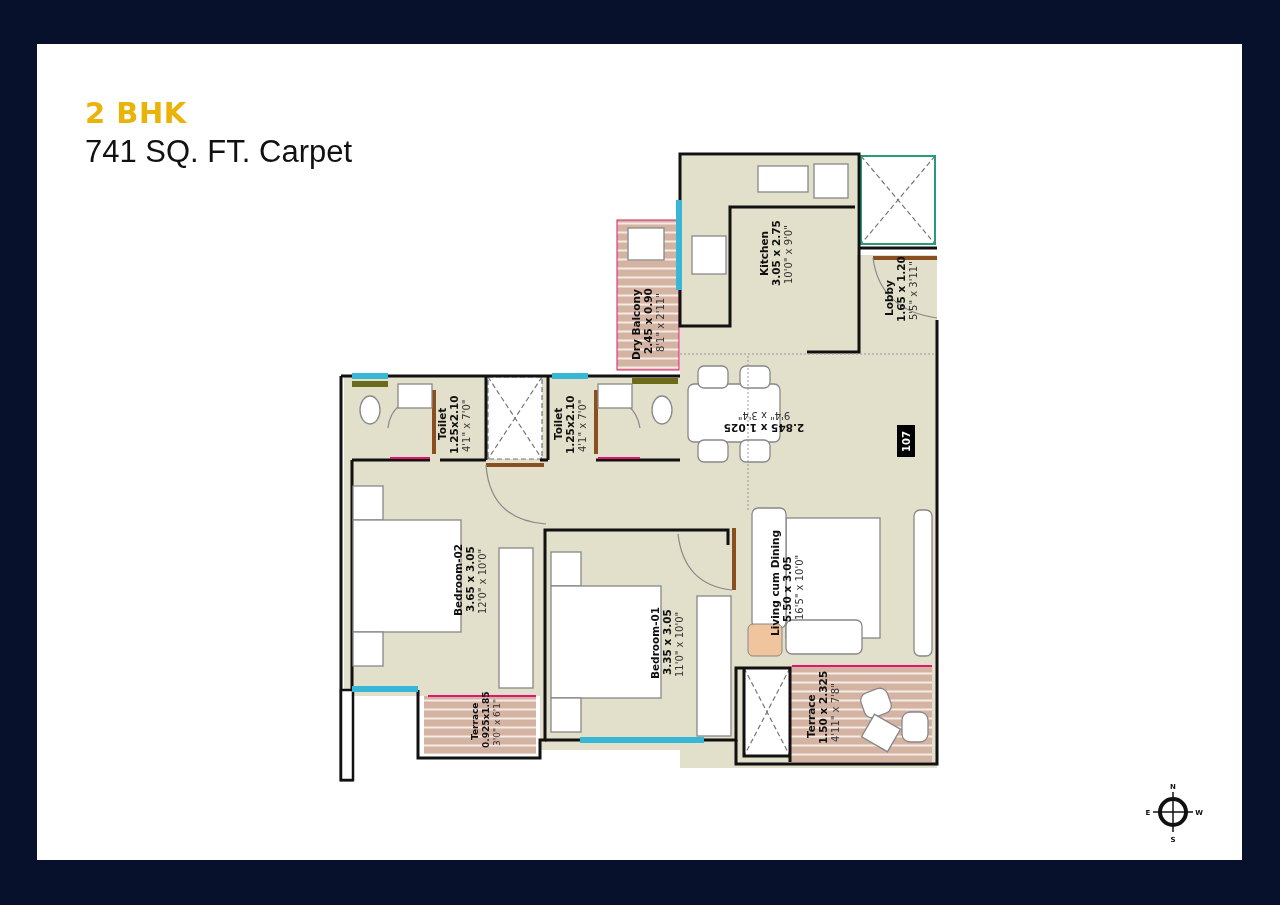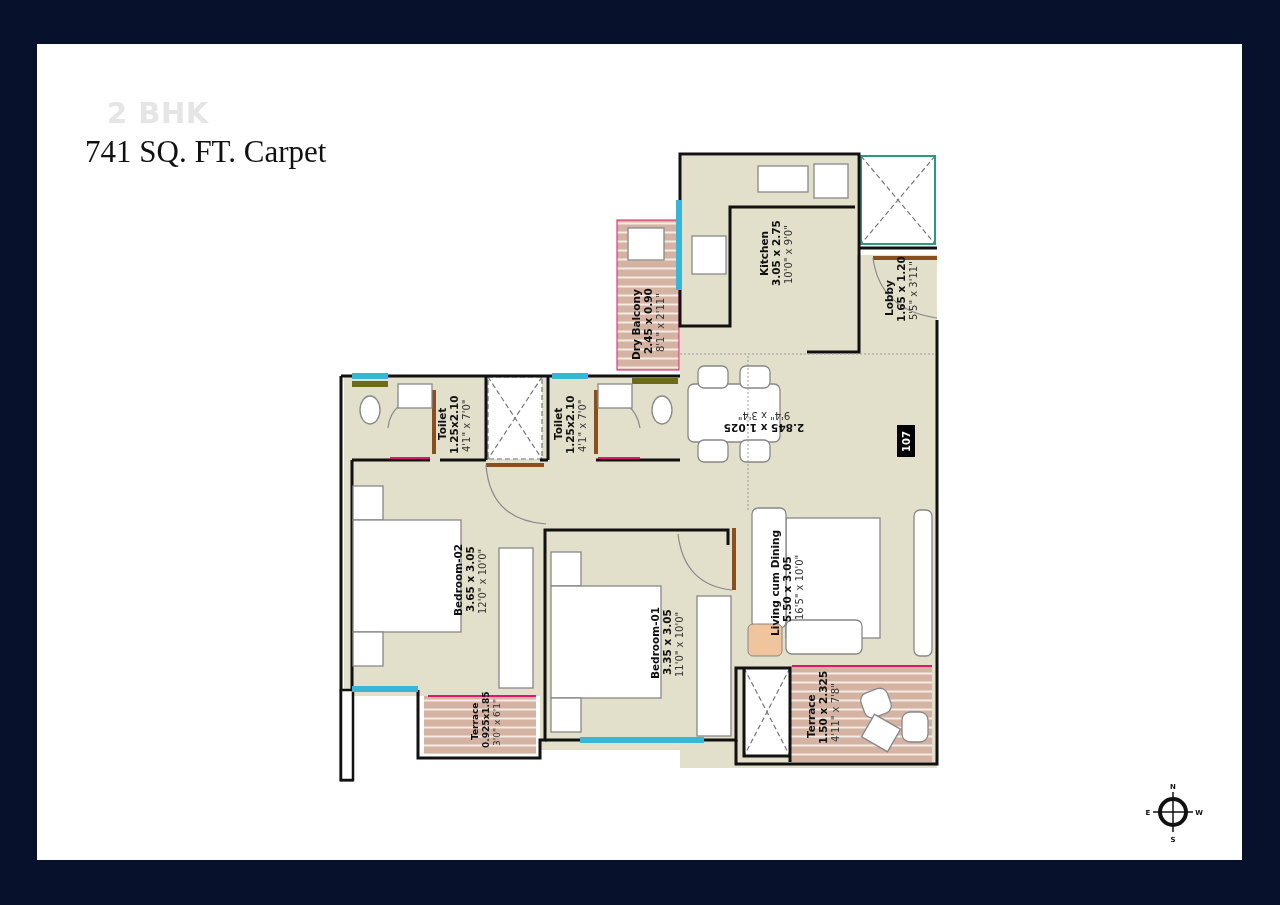--- a/index.html
+++ b/index.html
@@ -5,7 +5,7 @@
   html, body { margin:0; padding:0; }
   body { width:1280px; height:905px; background:#08112b; position:relative; overflow:hidden; font-family:"Liberation Sans", sans-serif; }
   .panel { position:absolute; left:37px; top:44px; width:1205px; height:816px; background:#ffffff; }
-  .title { position:absolute; left:85px; top:96px; font-size:29px; font-weight:bold; color:#e5e5e5; font-family:"DejaVu Sans", sans-serif; letter-spacing:0.5px;margin-left:22px; }
+  .title { position:absolute; left:85px; top:96px; font-size:29px; font-weight:bold; color:#eab308; font-family:"DejaVu Sans", sans-serif; letter-spacing:0.5px; }
   .subtitle { position:absolute; left:85px; top:134px; font-size:31px; color:#111; font-family:Liberation Serif, serif; font-weight:normal; }
   svg.plan { position:absolute; left:0; top:0; }
   .lbl { font-family:"DejaVu Sans", sans-serif; fill:#111; }

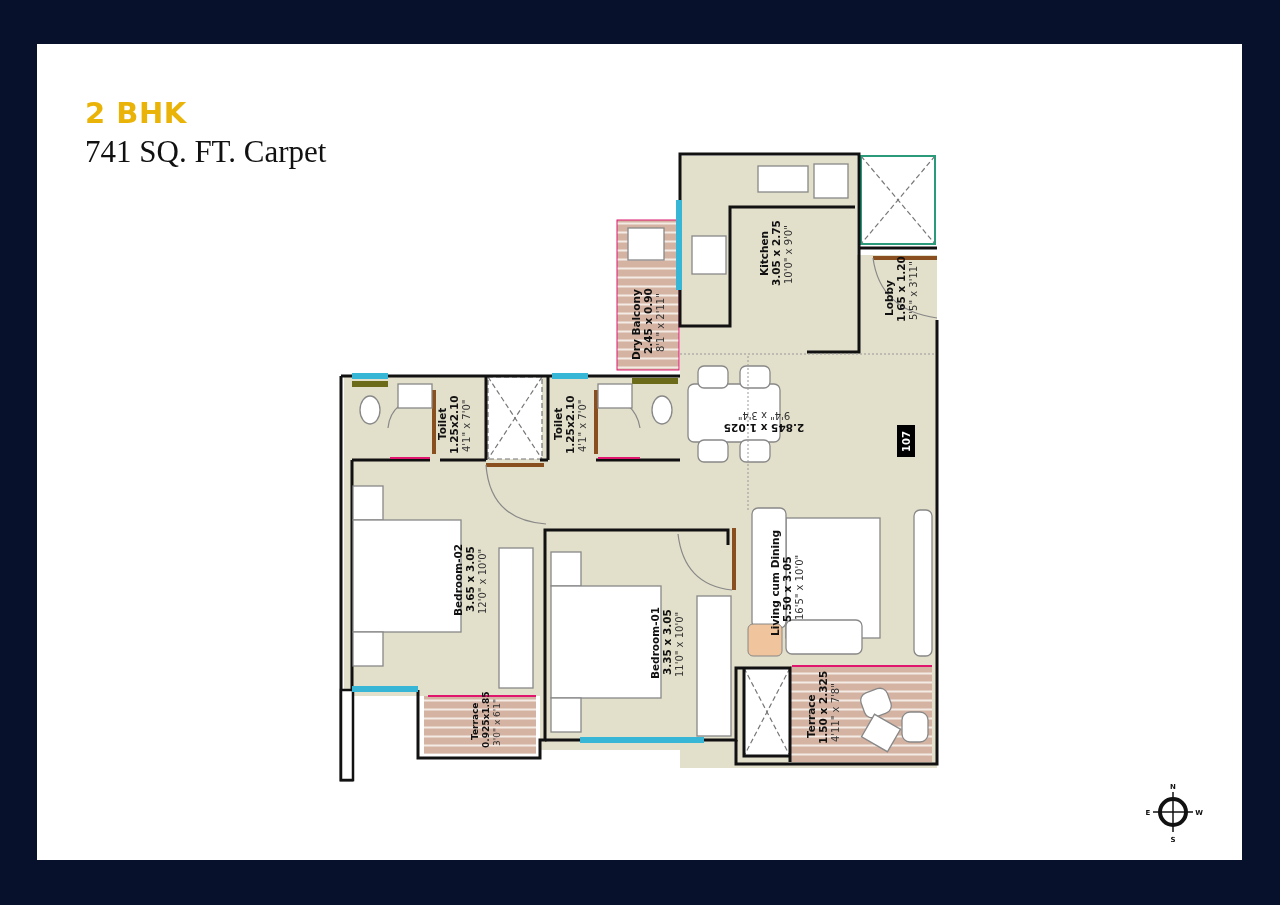--- a/index.html
+++ b/index.html
@@ -6,7 +6,7 @@
   body { width:1280px; height:905px; background:#08112b; position:relative; overflow:hidden; font-family:"Liberation Sans", sans-serif; }
   .panel { position:absolute; left:37px; top:44px; width:1205px; height:816px; background:#ffffff; }
   .title { position:absolute; left:85px; top:96px; font-size:29px; font-weight:bold; color:#eab308; font-family:"DejaVu Sans", sans-serif; letter-spacing:0.5px; }
-  .subtitle { position:absolute; left:85px; top:134px; font-size:31px; color:#111; font-family:Liberation Serif, serif; font-weight:normal; }
+  .subtitle { position:absolute; left:85px; top:134px; font-size:31px; color:#111; font-family:Liberation Sans, sans-serif; font-weight:normal; }
   svg.plan { position:absolute; left:0; top:0; }
   .lbl { font-family:"DejaVu Sans", sans-serif; fill:#111; }
   .b { font-weight:bold; font-size:10.5px; }

